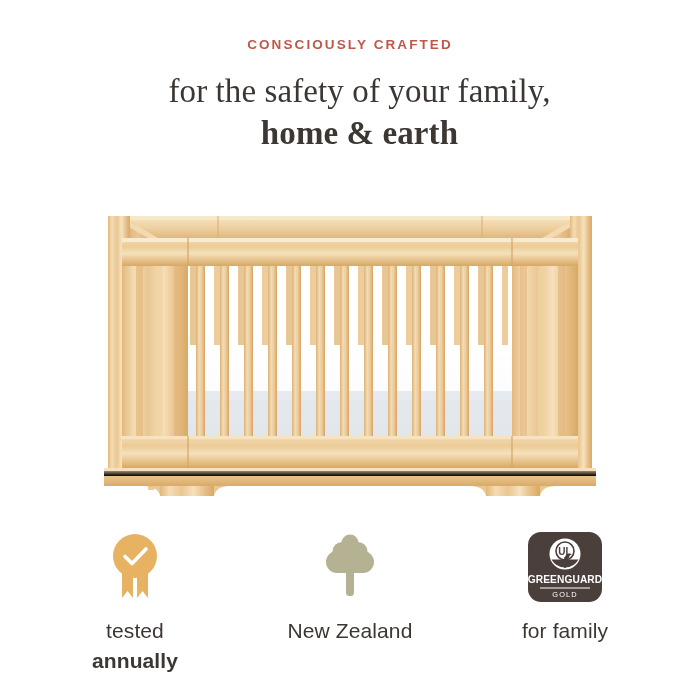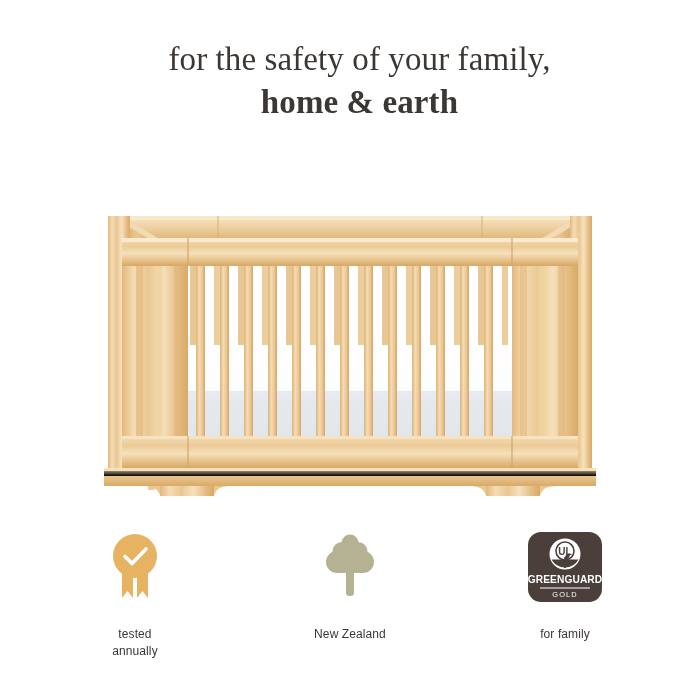--- a/index.html
+++ b/index.html
@@ -101,6 +101,7 @@
 <div class="page">
 
   <div class="header">
+    <div class="eyebrow">CONSCIOUSLY CRAFTED</div>
     <h1 class="headline">
       <span class="l1">for the safety of your family,</span>
       <span class="l2">home &amp; earth</span>

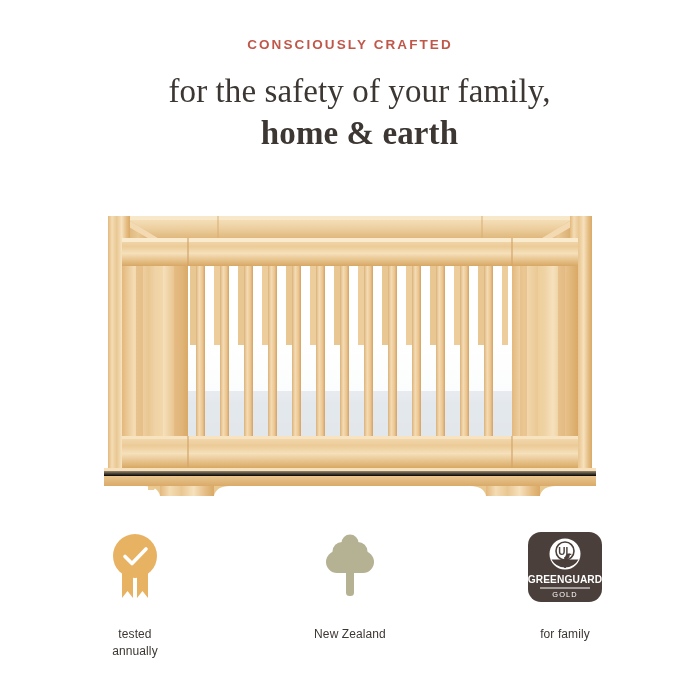--- a/index.html
+++ b/index.html
@@ -84,7 +84,7 @@
     display: flex;
     align-items: center;
     justify-content: center;
-    margin-bottom: 20px;
+    margin-bottom: 10px;
   }
   .feature-caption {
     font-family: "Liberation Sans", sans-serif;

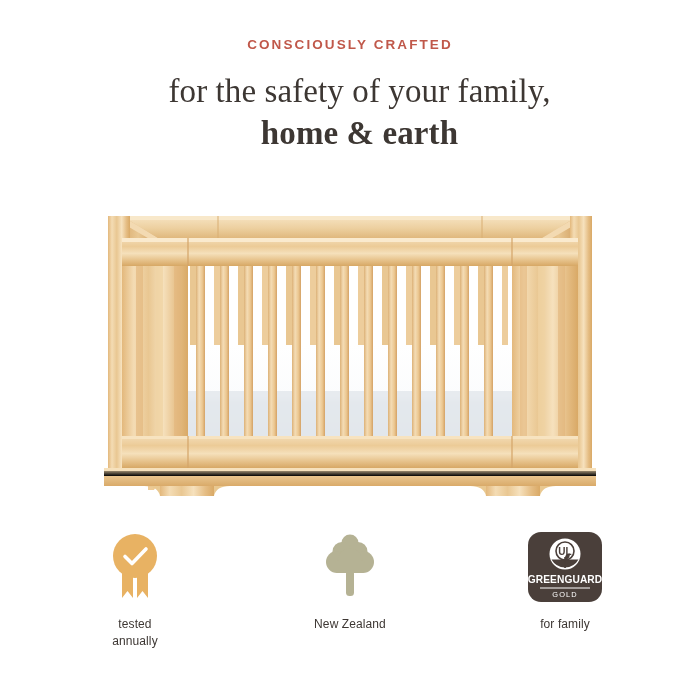--- a/index.html
+++ b/index.html
@@ -88,7 +88,7 @@
   }
   .feature-caption {
     font-family: "Liberation Sans", sans-serif;
-    font-size: 12px;
+    font-size: 21px;
     color: #3d3733;
     line-height: 1.42;
     letter-spacing: 0.1px;

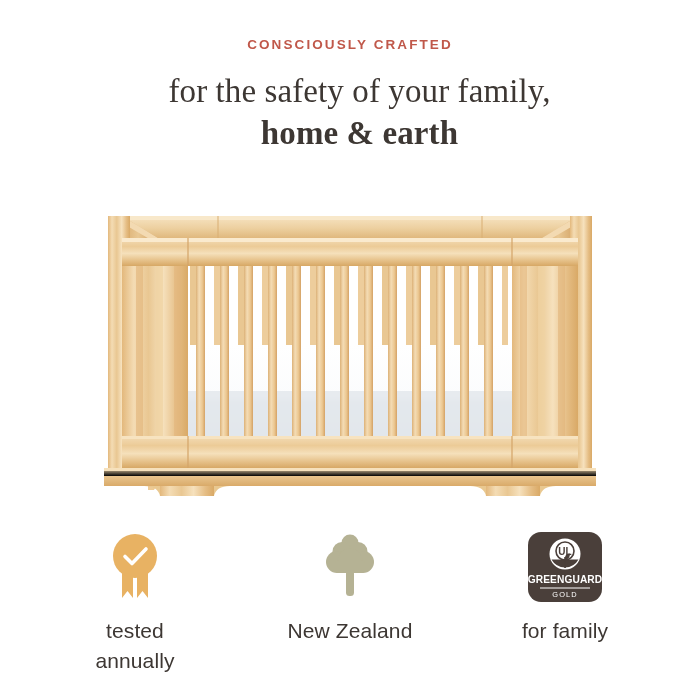--- a/index.html
+++ b/index.html
@@ -93,7 +93,7 @@
     line-height: 1.42;
     letter-spacing: 0.1px;
   }
-  .feature-caption .c2 { display: block; }
+  .feature-caption .c2 { display: block; font-weight: bold; }
 </style>
 </head>
 <body>

